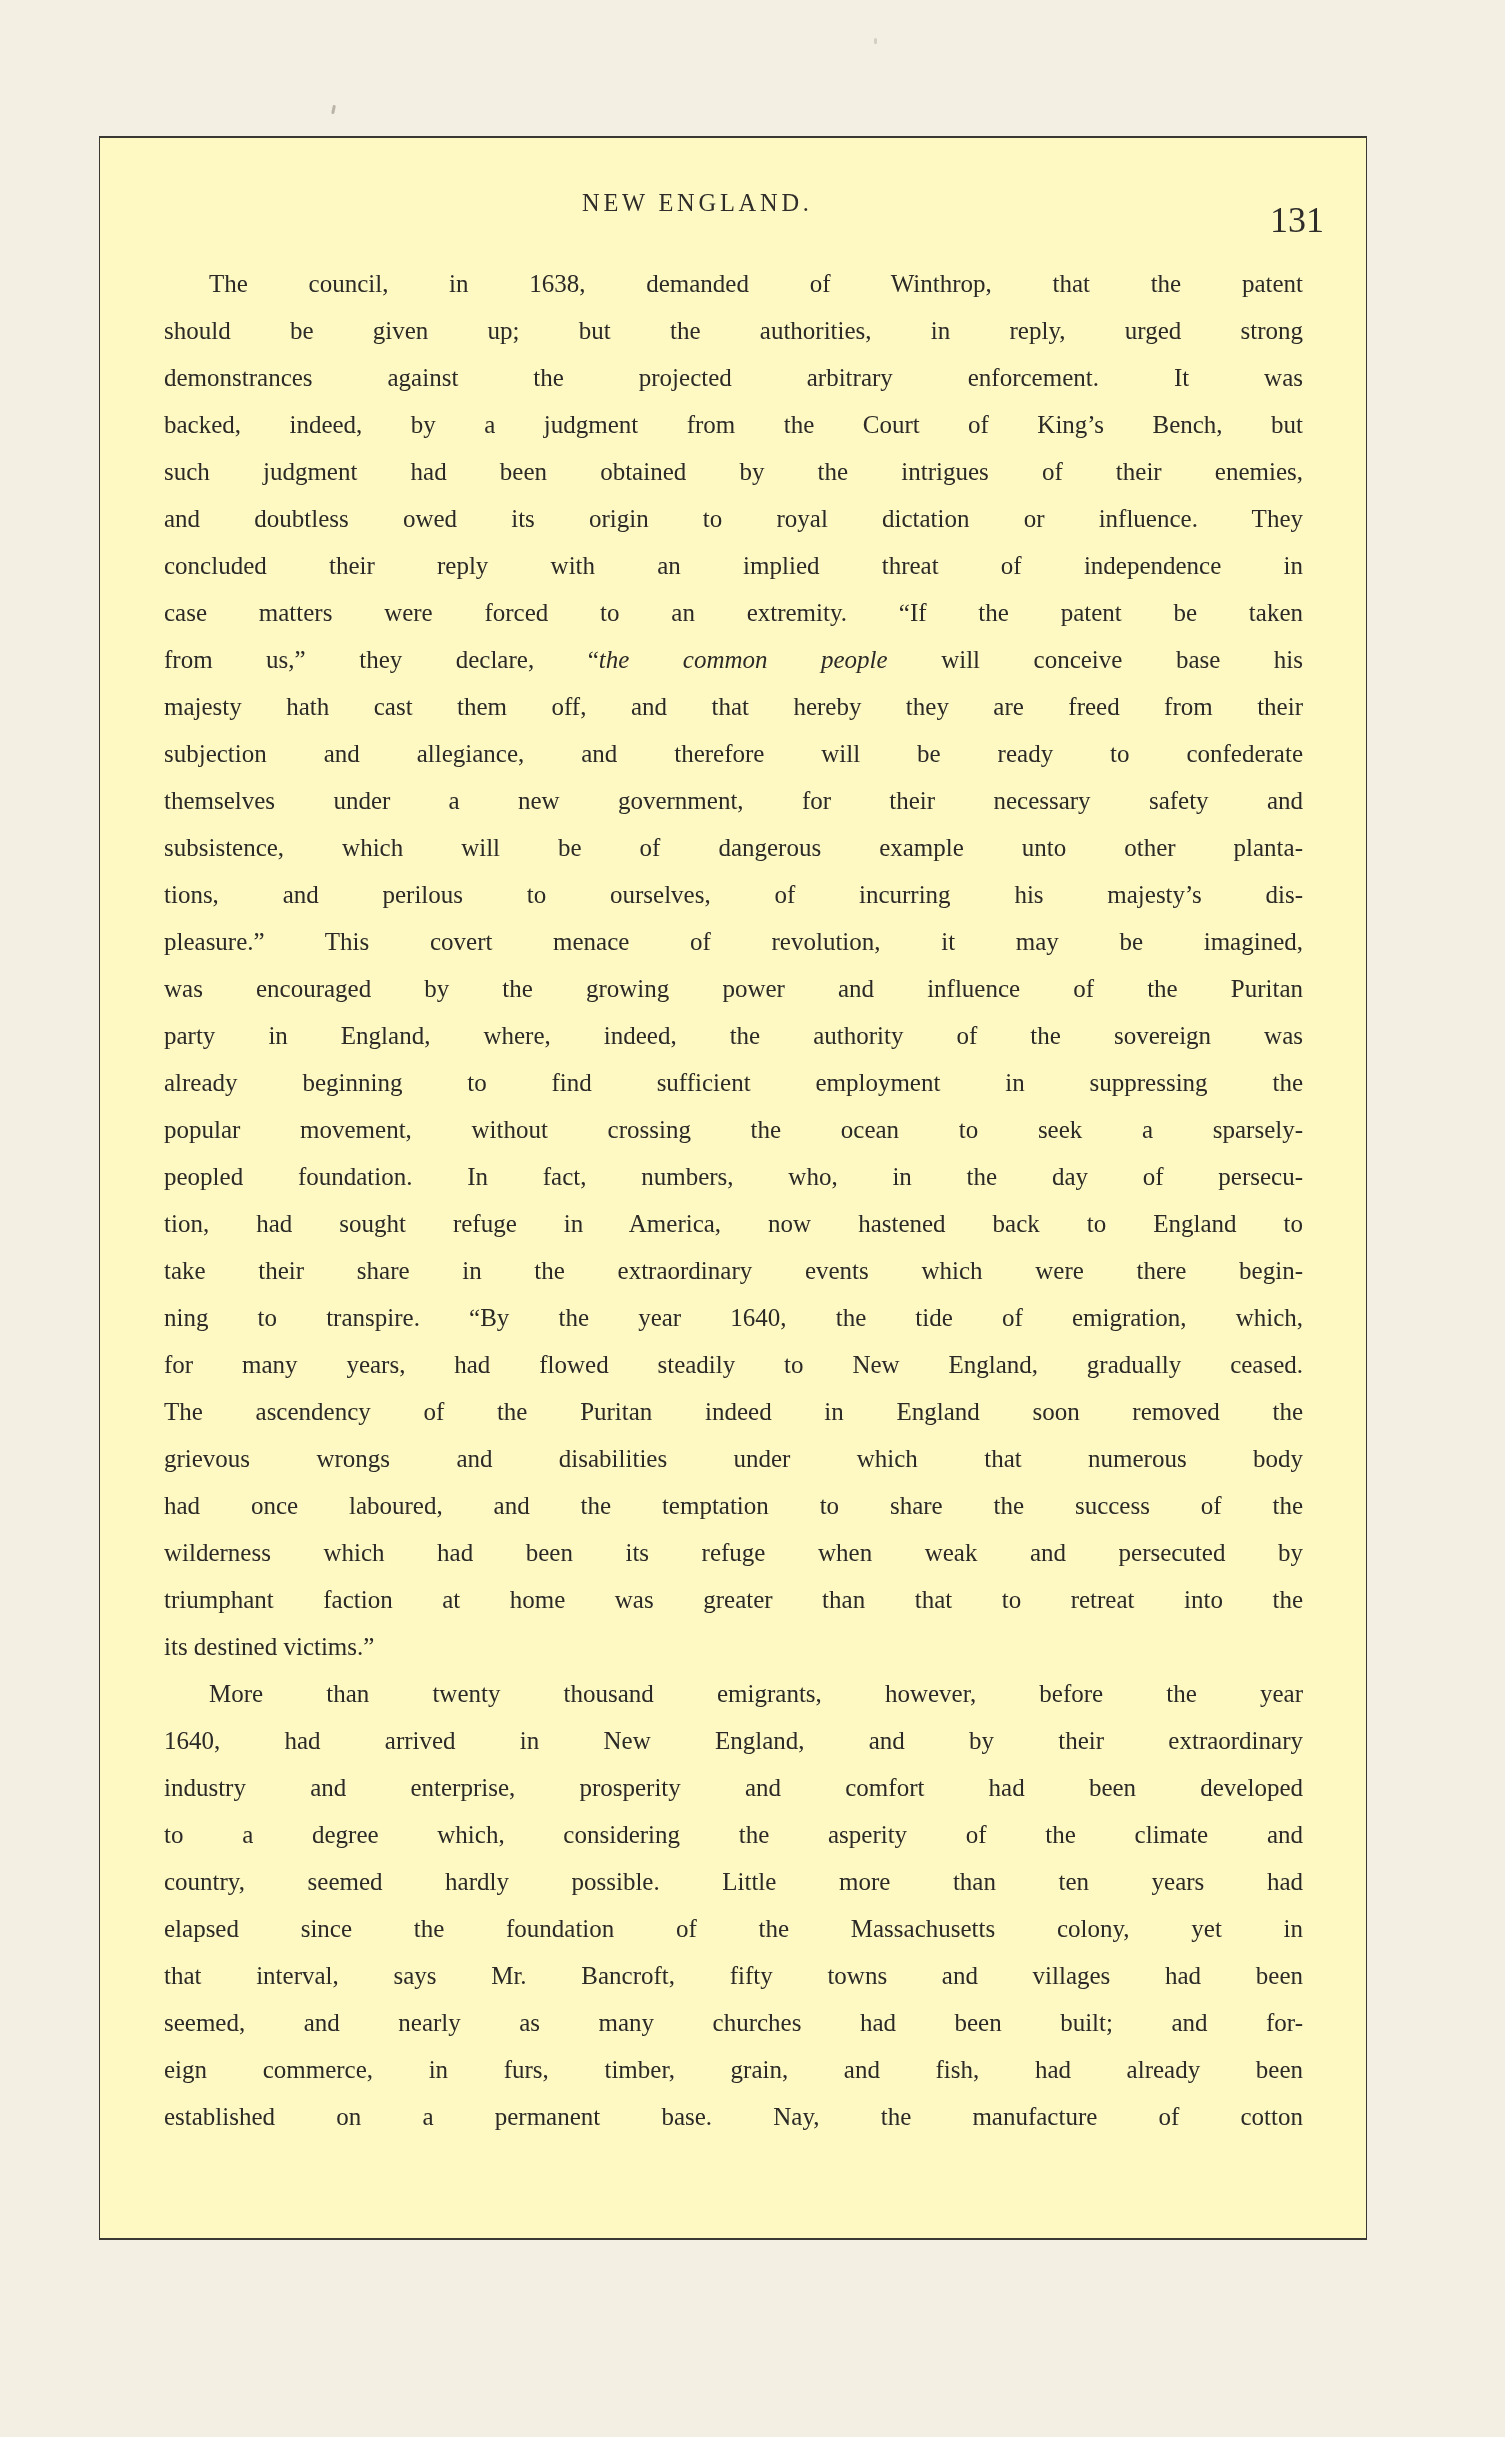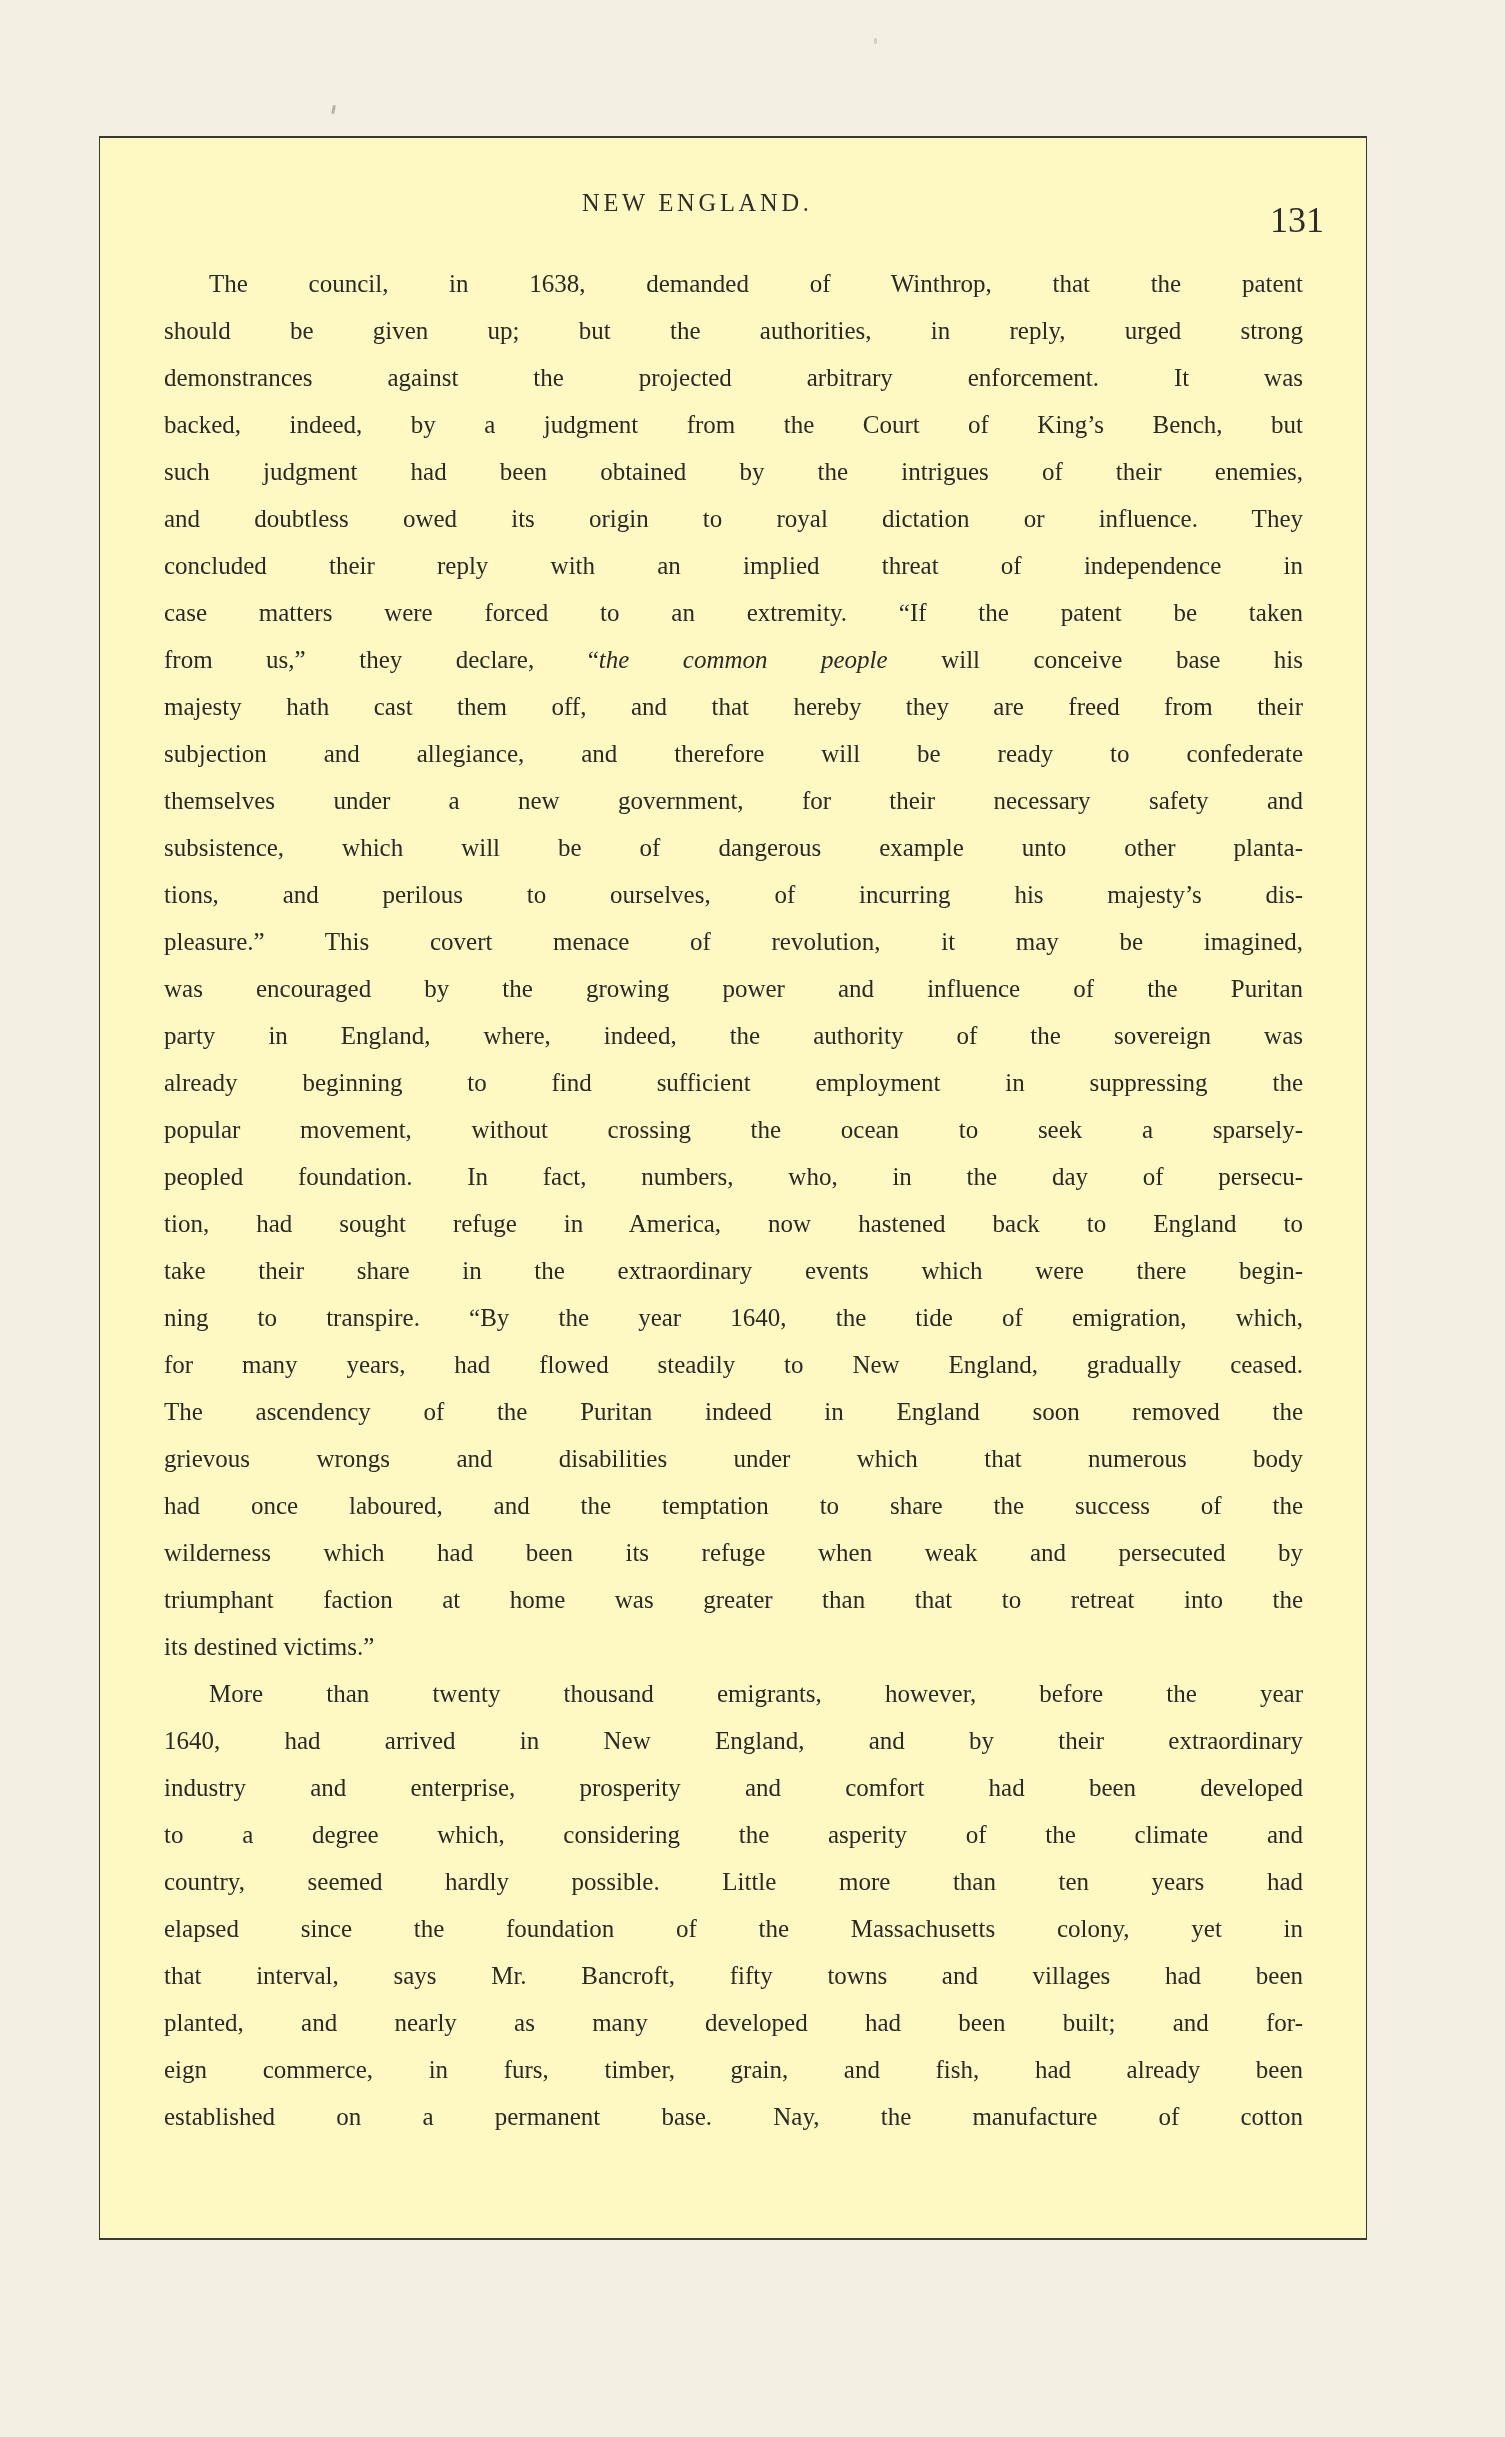--- a/index.html
+++ b/index.html
@@ -137,7 +137,7 @@
         <span class="line">country, seemed hardly possible. Little more than ten years had</span>
         <span class="line">elapsed since the foundation of the Massachusetts colony, yet in</span>
         <span class="line">that interval, says Mr. Bancroft, fifty towns and villages had been</span>
-        <span class="line">planted, and nearly as many developed had been built; and for-</span>
+        <span class="line">seemed, and nearly as many churches had been built; and for-</span>
         <span class="line">eign commerce, in furs, timber, grain, and fish, had already been</span>
         <span class="line">established on a permanent base. Nay, the manufacture of cotton</span>
       </div>

